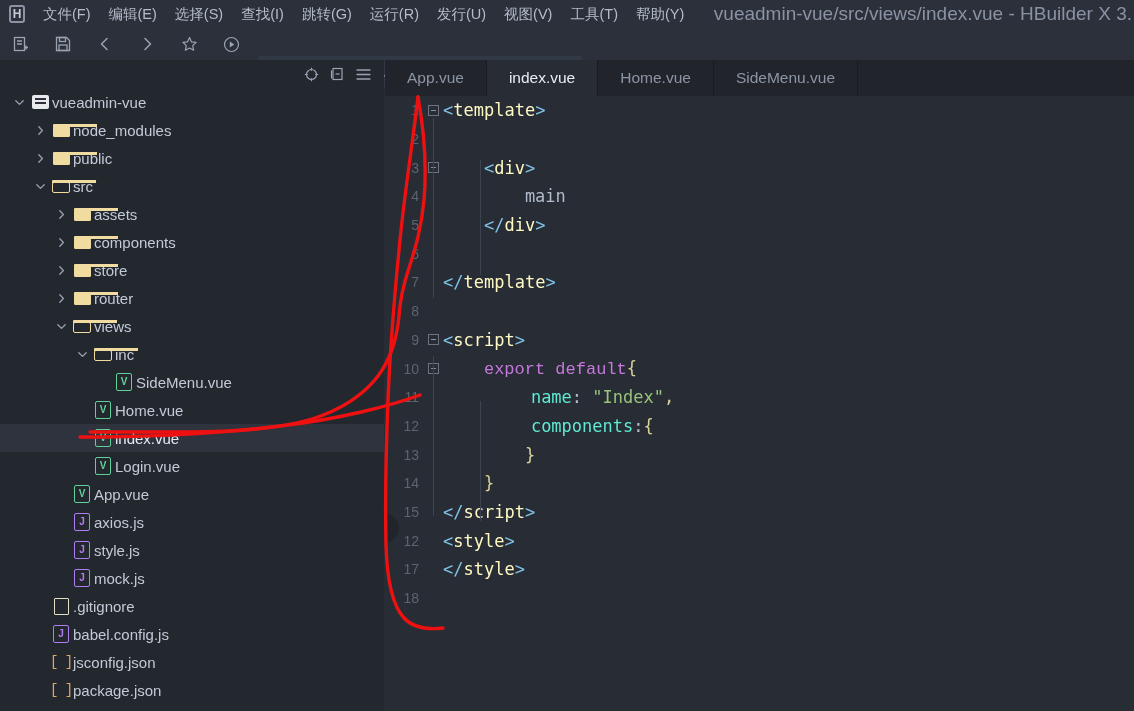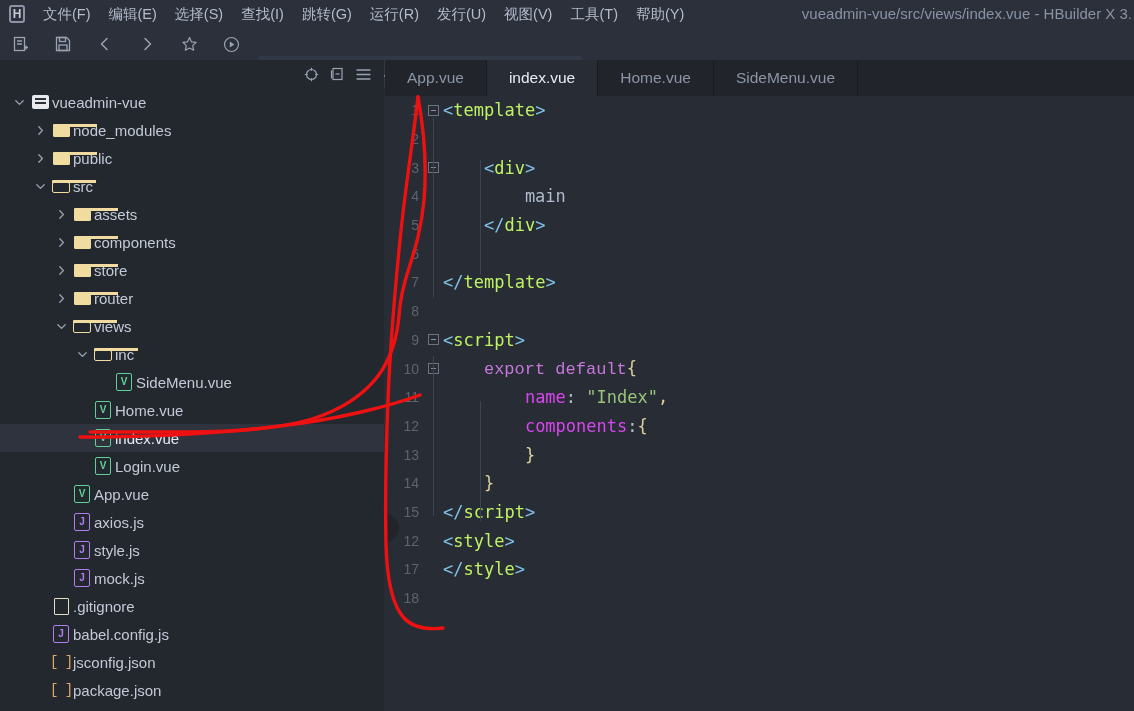--- a/index.html
+++ b/index.html
@@ -30,7 +30,7 @@
   }
   .win-title {
     position:absolute; right:0; top:0; height:28px; line-height:28px;
-    color:#8a93a3; font-size:15px; padding-right:2px; white-space:nowrap;
+    color:#8a93a3; font-size:19px; padding-right:2px; white-space:nowrap;
   }
 
   

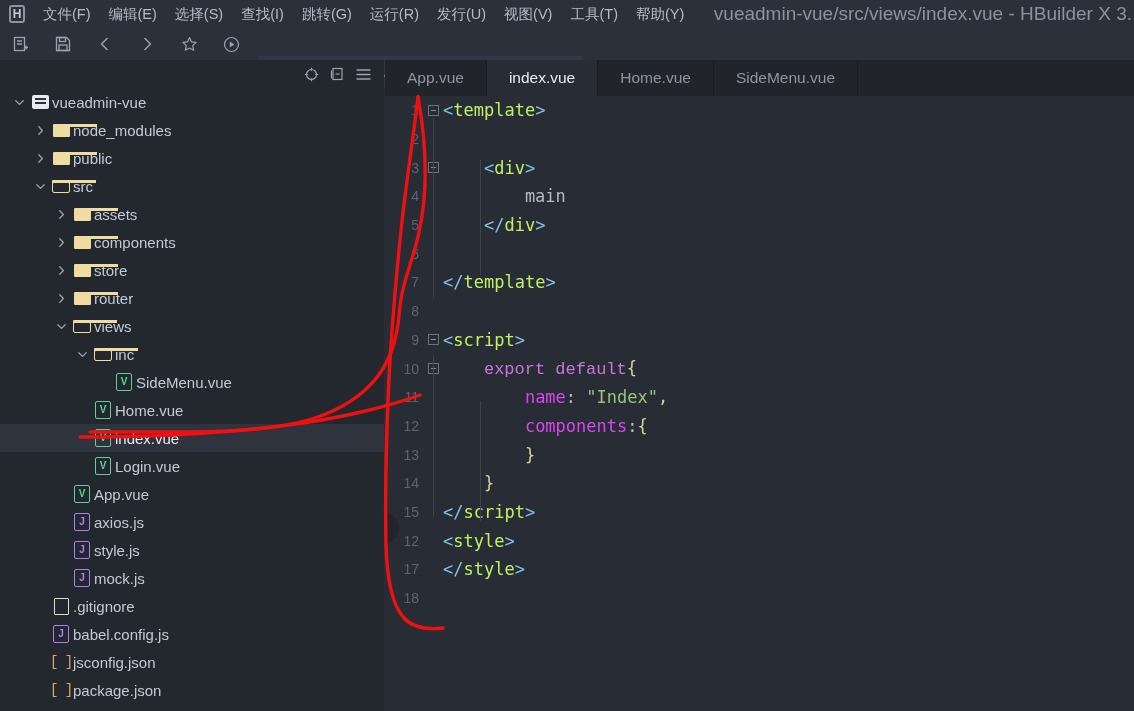--- a/index.html
+++ b/index.html
@@ -142,7 +142,7 @@
   .foldbox::before { content:""; position:absolute; left:2px; top:4px; width:5px; height:1px; background:#8a93a2; }
   .guide { position:absolute; width:1px; background:#3d4350; }
   .ctext { color:#b8c2cf; font-size:17px; white-space:pre; letter-spacing:0px; }
-  .t-tag { color:#bef264; }
+  .t-tag { color:#fef9c3; }
   .t-punc { color:#7fc3e8; }
   .t-kw { color:#c678dd;font-family:Liberation Mono, monospace; }
   .t-prop { color:#d946ef; }

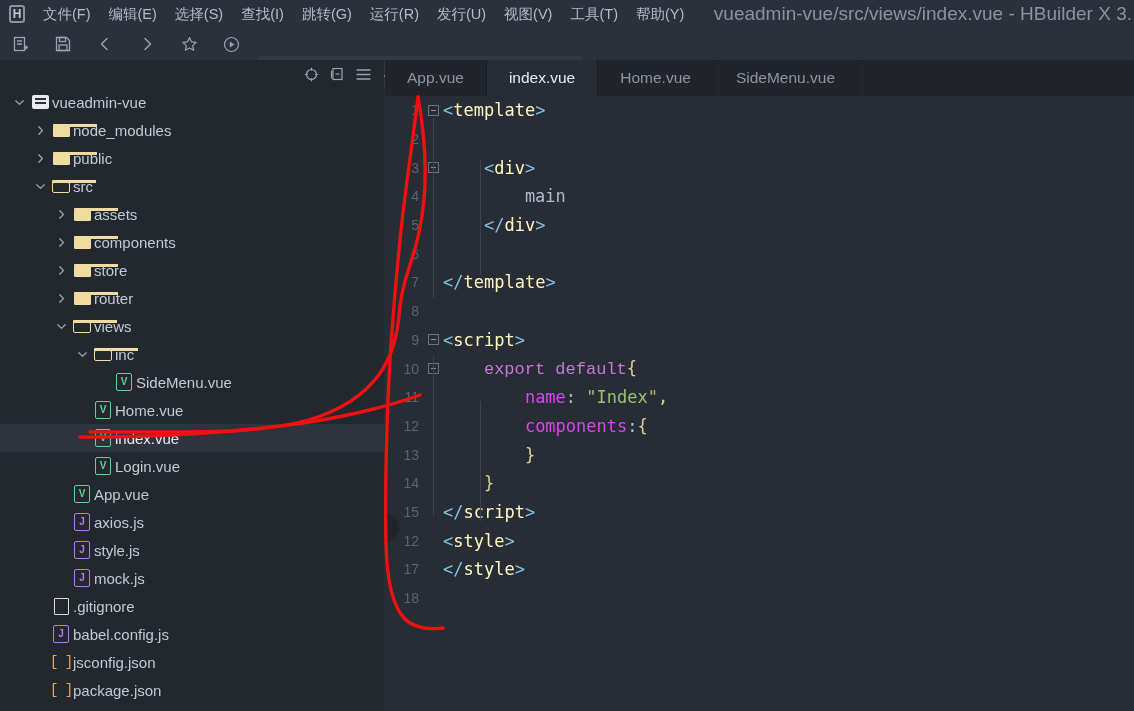--- a/index.html
+++ b/index.html
@@ -145,7 +145,7 @@
   .t-tag { color:#fef9c3; }
   .t-punc { color:#7fc3e8; }
   .t-kw { color:#c678dd;font-family:Liberation Mono, monospace; }
-  .t-prop { color:#d946ef; }
+  .t-prop { color:#5eead4;margin-left:6px; }
   .t-str { color:#98c379; }
   .t-brace { color:#d8d19a; }
   .t-txt { color:#b0bccb; }

